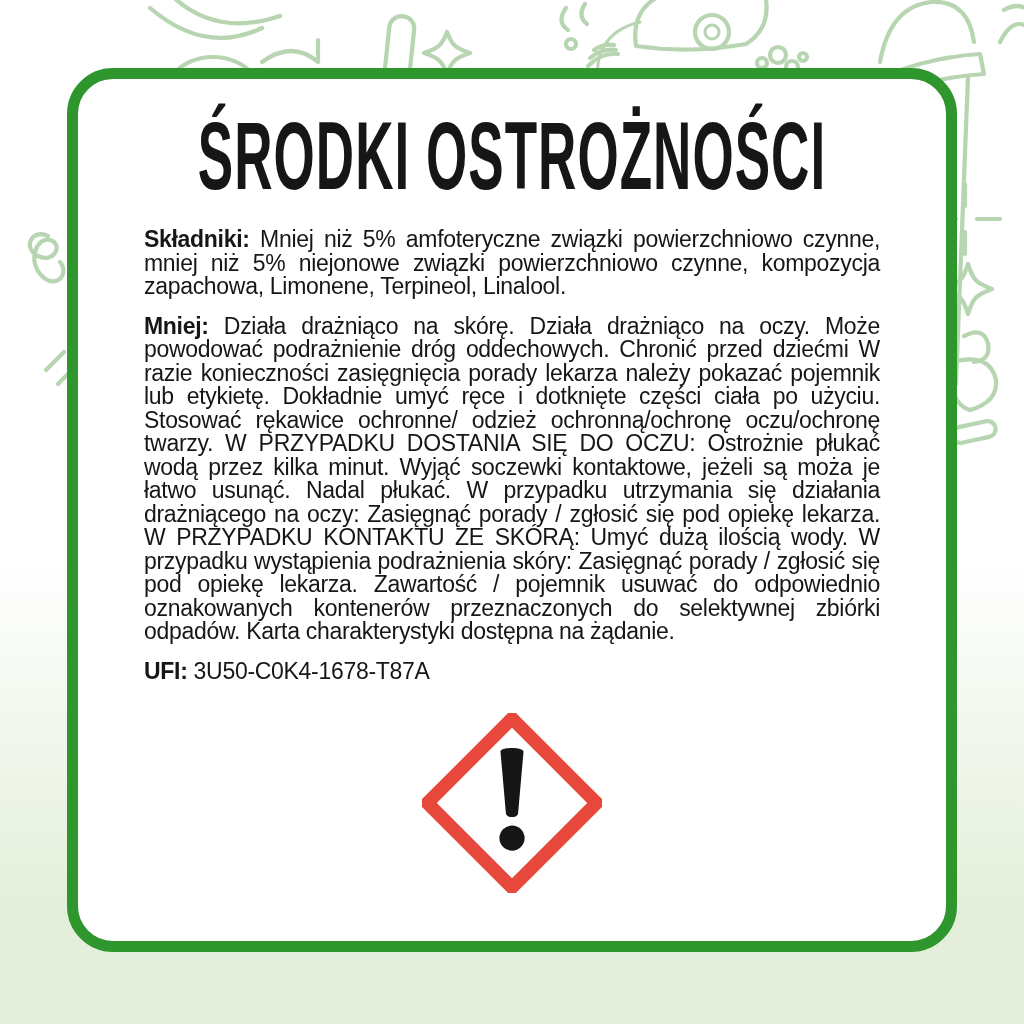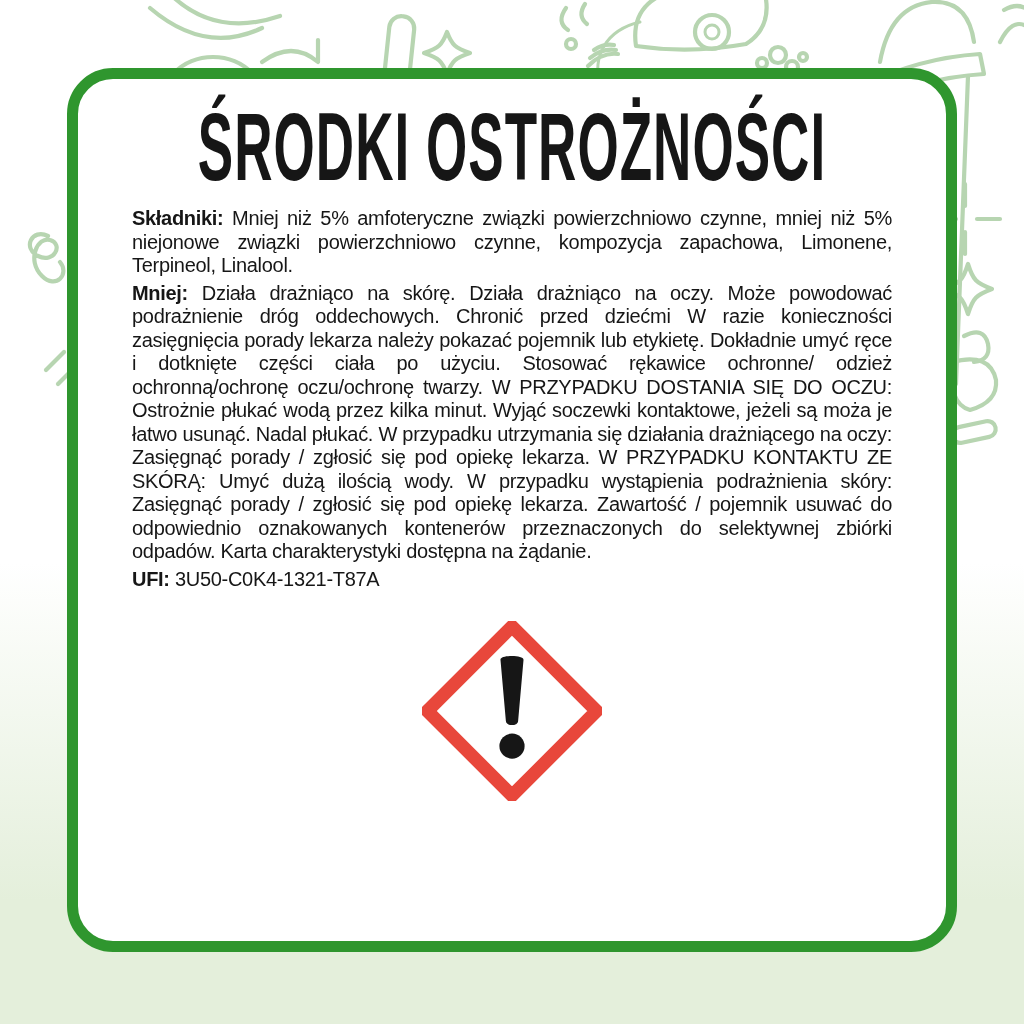--- a/index.html
+++ b/index.html
@@ -28,7 +28,7 @@
     padding:0 50px;
   }
   .title-wrap{
-    margin-top:12px;height:112px;display:flex;align-items:center;justify-content:center;
+    margin-top:21px;height:112px;display:flex;align-items:center;justify-content:center;
     overflow:visible;
   }
   h1.label-title{

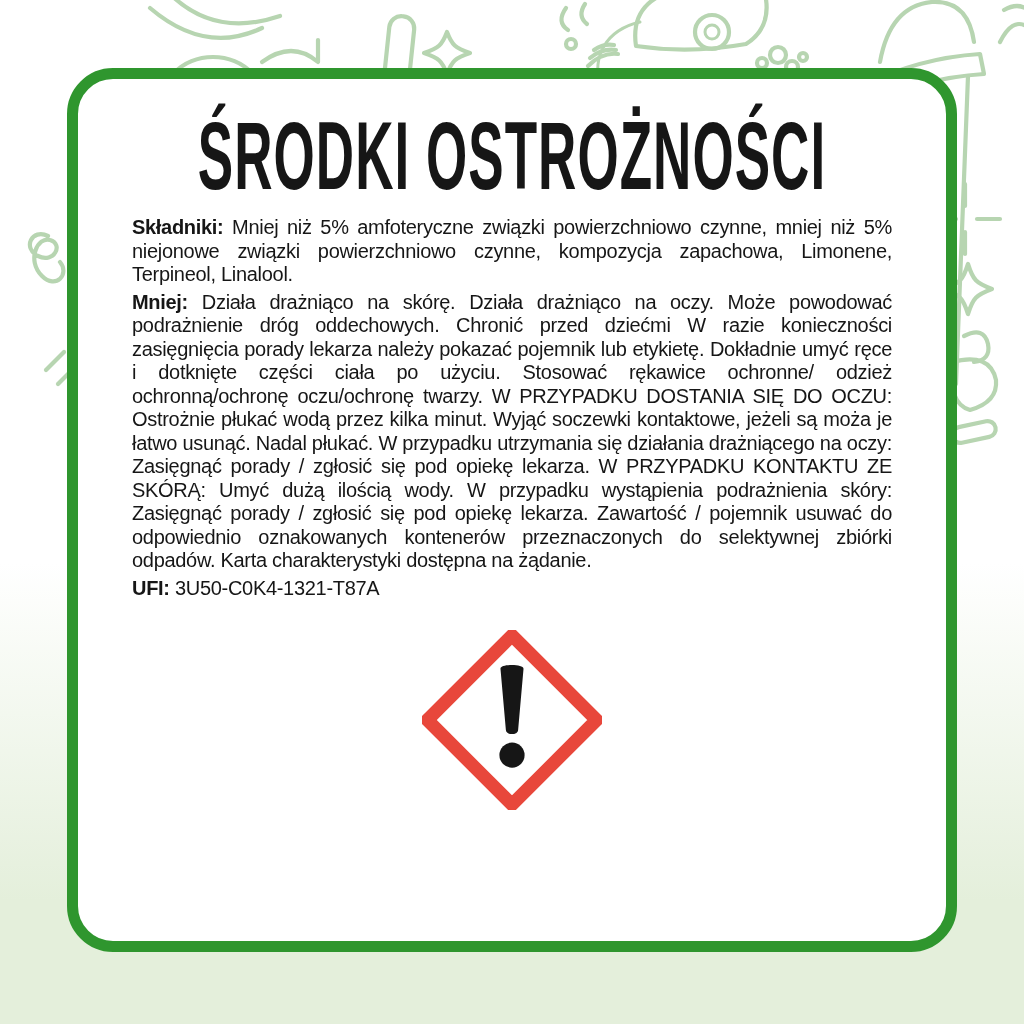--- a/index.html
+++ b/index.html
@@ -36,7 +36,7 @@
     transform:scale(1.02,1.85);transform-origin:center center;color:var(--ink);
   }
   p.body-text{
-    margin:4px;font-size:20px;line-height:23.5px;letter-spacing:-0.3px;
+    margin:16px;font-size:23px;line-height:23.5px;letter-spacing:-0.3px;
     text-align:justify;color:var(--ink);
   }
   p.body-text b{letter-spacing:-0.3px;}

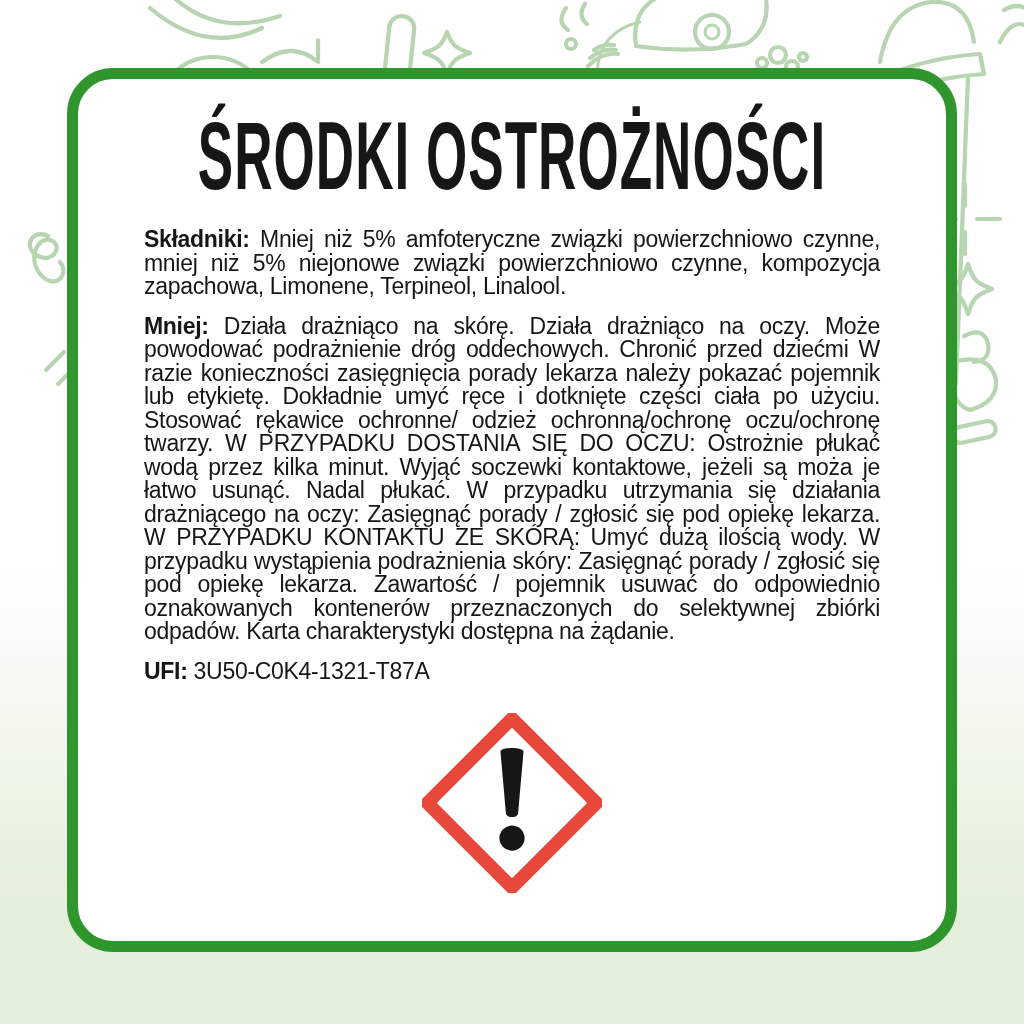--- a/index.html
+++ b/index.html
@@ -138,7 +138,7 @@
     <span>Działa drażniąco na skórę. Działa drażniąco na oczy. Może powodować podrażnienie dróg oddechowych. Chronić przed dziećmi W razie konieczności zasięgnięcia porady lekarza należy pokazać pojemnik lub etykietę. Dokładnie umyć ręce i dotknięte części ciała po użyciu. Stosować rękawice ochronne/ odzież ochronną/ochronę oczu/ochronę twarzy. W PRZYPADKU DOSTANIA SIĘ DO OCZU: Ostrożnie płukać wodą przez kilka minut. Wyjąć soczewki kontaktowe, jeżeli są moża je łatwo usunąć. Nadal płukać. W przypadku utrzymania się działania drażniącego na oczy: Zasięgnąć porady / zgłosić się pod opiekę lekarza. W PRZYPADKU KONTAKTU ZE SKÓRĄ: Umyć dużą ilością wody. W przypadku wystąpienia podrażnienia skóry: Zasięgnąć porady / zgłosić się pod opiekę lekarza. Zawartość / pojemnik usuwać do odpowiednio oznakowanych kontenerów przeznaczonych do selektywnej zbiórki odpadów. Karta charakterystyki dostępna na żądanie.</span></p>
 
   <p class="body-text ufi-line"><b>UFI:</b>
-    <span>3U50-C0K4-1321-T87A</span></p>
+    <span>3U50-C0K4-1678-T87A</span></p>
 
   <div class="pictogram-wrap">
     <svg viewBox="0 0 100 100" aria-hidden="true">

